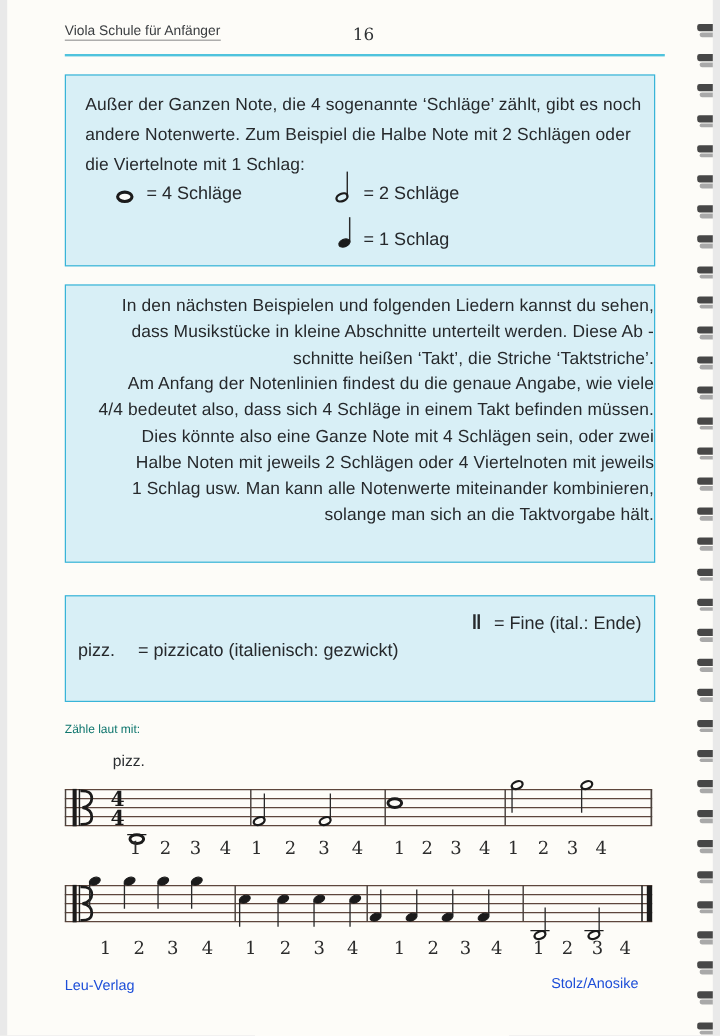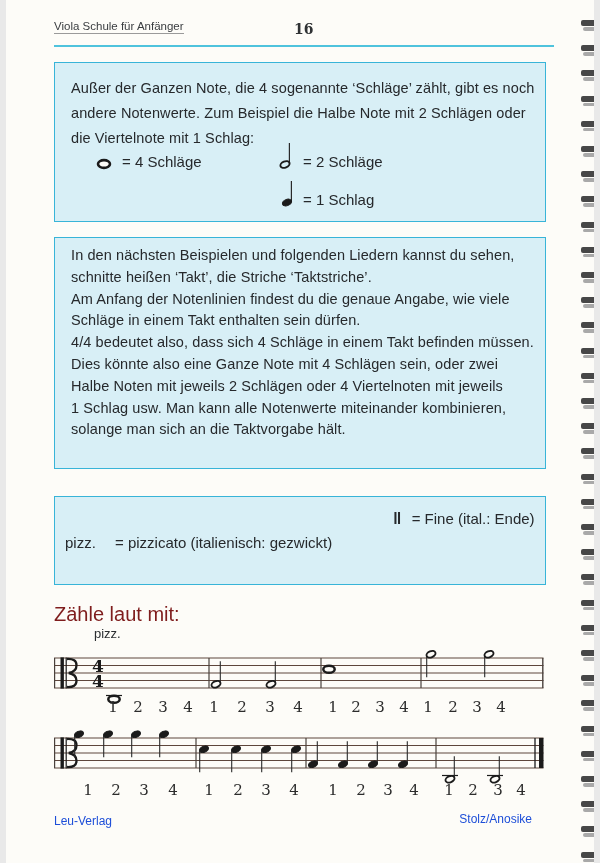--- a/index.html
+++ b/index.html
@@ -10,7 +10,7 @@
   }
   .abs{position:absolute;}
   .hdr-title{font-size:11.5px; color:#3a3d40; border-bottom:1px solid #9a9a9a; padding-bottom:1px;}
-  .page-num{font-size:14px; font-family:"DejaVu Serif", serif; color:#2f3234;font-weight:bold;}
+  .page-num{font-size:14px; font-family:"DejaVu Serif", serif; color:#2f3234;}
   .hdr-rule{height:2px; background:#4fc3dd;}
   .box{
     background:#d8eff6; border:1.6px solid #38b4d8; box-sizing:border-box;

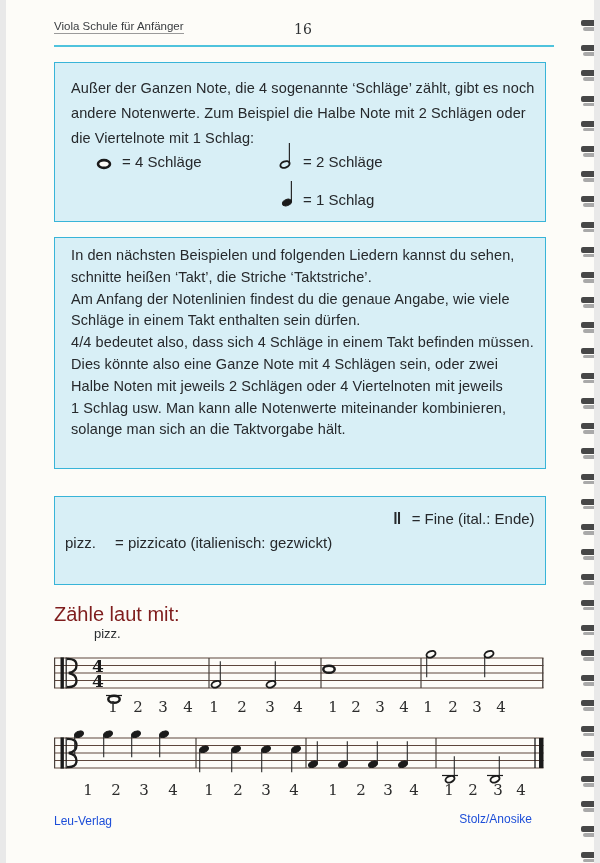--- a/index.html
+++ b/index.html
@@ -17,7 +17,7 @@
   }
   .bline{white-space:nowrap; font-size:14.5px; letter-spacing:.1px;}
   .box1-lines{padding:13px 0 0 16px; line-height:25px;}
-  .box2-lines{padding:7px 0 0 16px; line-height:21.8px;}
+  .box2-lines{padding:7px 0 0 16px; line-height:21.8px;text-align:right;}
   .legend-text{font-size:15px; white-space:nowrap;}
   .b3row{white-space:nowrap; font-size:15px;}
   .term{display:inline-block; width:46px;}

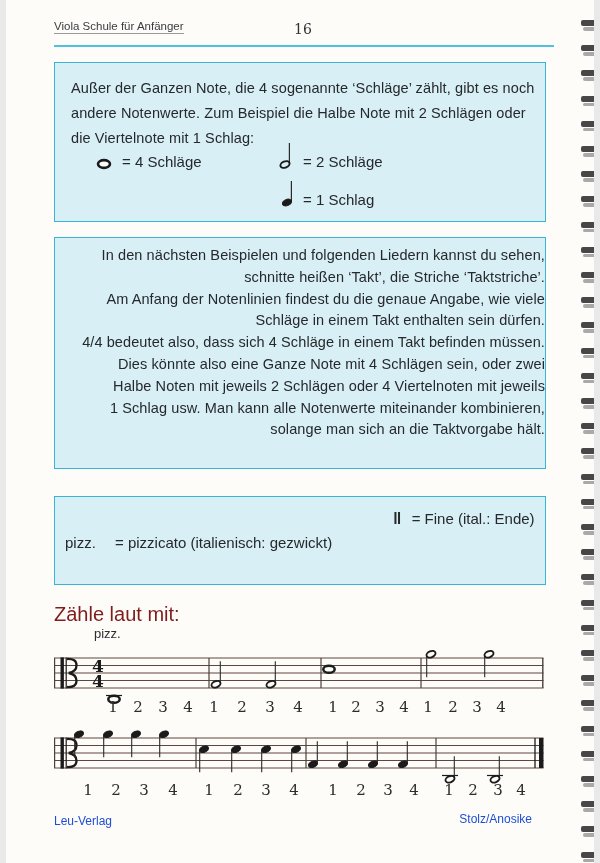--- a/index.html
+++ b/index.html
@@ -66,6 +66,7 @@
   <div class="abs box" style="left:48px; top:237px; width:492px; height:232px;">
     <div class="box2-lines">
       <div class="bline">In den nächsten Beispielen und folgenden Liedern kannst du sehen,</div>
+      <div class="bline">dass Musikstücke in kleine Abschnitte unterteilt werden. Diese Ab -</div>
       <div class="bline">schnitte heißen ‘Takt’, die Striche ‘Taktstriche’.</div>
       <div class="bline">Am Anfang der Notenlinien findest du die genaue Angabe, wie viele</div>
       <div class="bline">Schläge in einem Takt enthalten sein dürfen.</div>

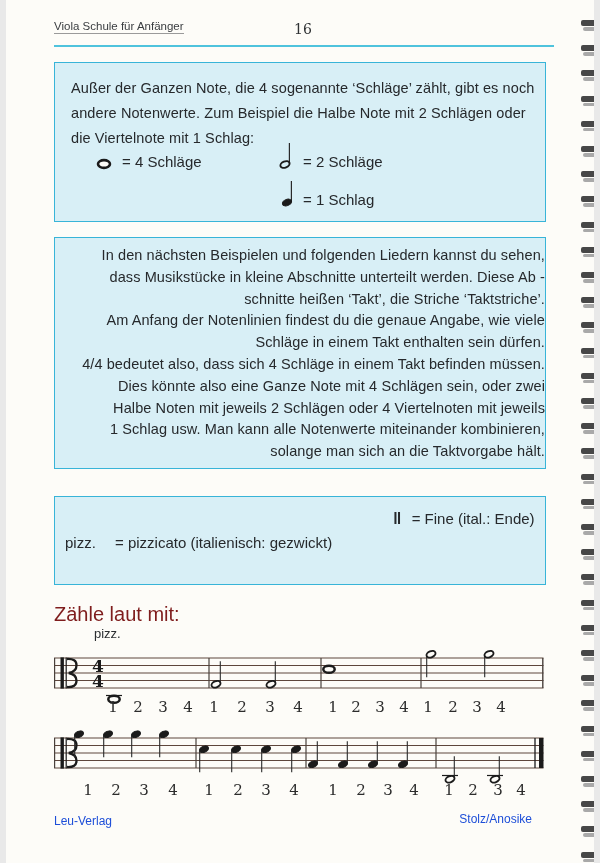--- a/index.html
+++ b/index.html
@@ -69,7 +69,6 @@
       <div class="bline">dass Musikstücke in kleine Abschnitte unterteilt werden. Diese Ab -</div>
       <div class="bline">schnitte heißen ‘Takt’, die Striche ‘Taktstriche’.</div>
       <div class="bline">Am Anfang der Notenlinien findest du die genaue Angabe, wie viele</div>
-      <div class="bline">Schläge in einem Takt enthalten sein dürfen.</div>
       <div class="bline">4/4 bedeutet also, dass sich 4 Schläge in einem Takt befinden müssen.</div>
       <div class="bline">Dies könnte also eine Ganze Note mit 4 Schlägen sein, oder zwei</div>
       <div class="bline">Halbe Noten mit jeweils 2 Schlägen oder 4 Viertelnoten mit jeweils</div>

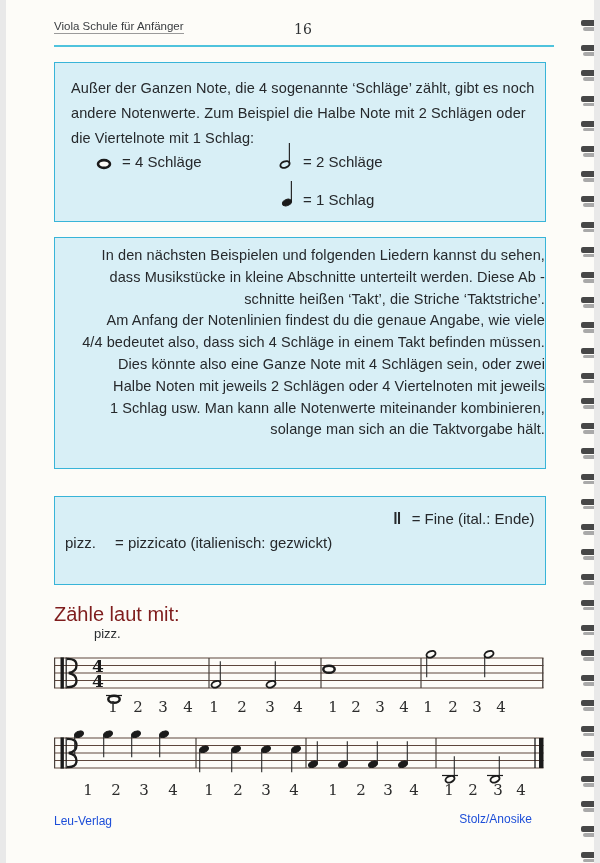--- a/index.html
+++ b/index.html
@@ -21,7 +21,7 @@
   .legend-text{font-size:15px; white-space:nowrap;}
   .b3row{white-space:nowrap; font-size:15px;}
   .term{display:inline-block; width:46px;}
-  .prompt{font-size:20px; color:#7f1d1d;}
+  .prompt{font-size:10px; color:#0f766e;}
   .pizz{font-size:13px; color:#2b2e31;}
   .footer-text{font-size:12px; color:#1d4ed8;}
   .ring{position:absolute; right:-2px; width:15px;}

